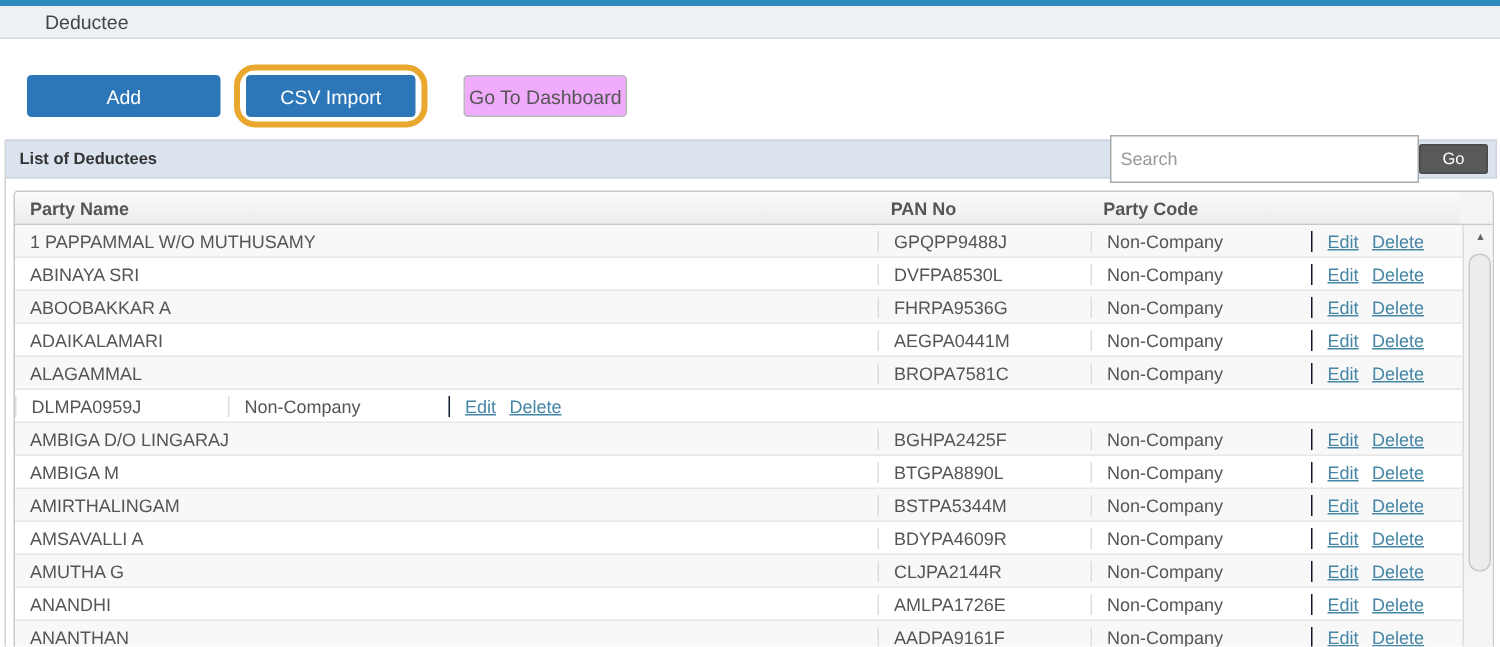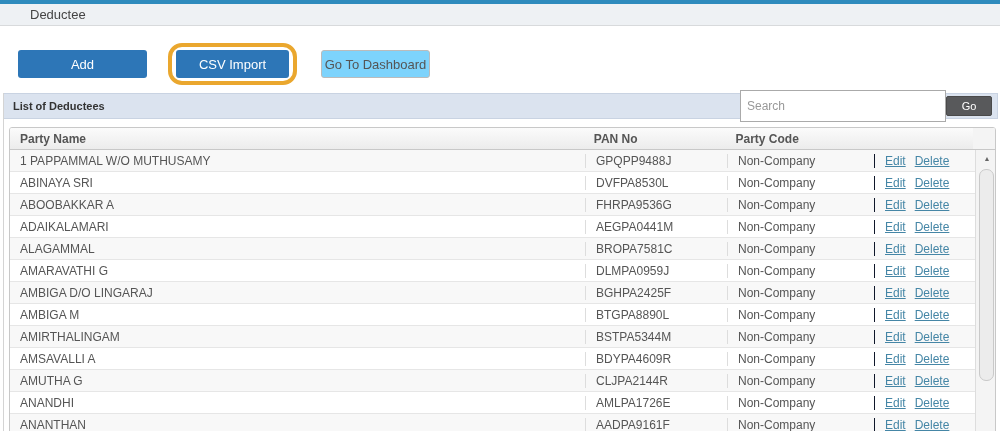--- a/index.html
+++ b/index.html
@@ -20,7 +20,7 @@
   .btn-excel { width:125px; margin-right:5px; }
   .btn-csv { width:113px; }
   .csv-highlight { border:4px solid #eaa72e; border-radius:14px; padding:3px 4px;
-    margin:0 16px; display:inline-flex; align-items:center; }
+    margin:0 4px; display:inline-flex; align-items:center; }
   .btn-secondary { background:#7dd3fc; color:#555; border:1px solid #bbb; width:109px;
     margin-left:8px; }
 

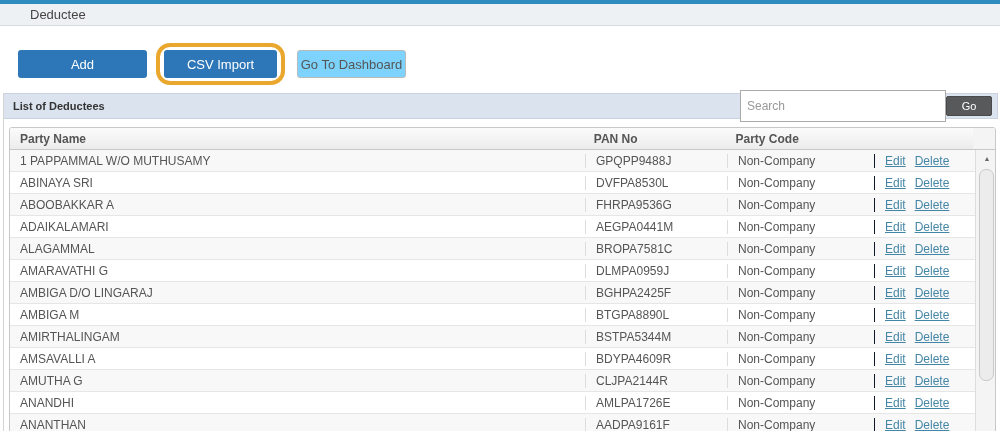--- a/index.html
+++ b/index.html
@@ -21,8 +21,8 @@
   .btn-csv { width:113px; }
   .csv-highlight { border:4px solid #eaa72e; border-radius:14px; padding:3px 4px;
     margin:0 4px; display:inline-flex; align-items:center; }
-  .btn-secondary { background:#7dd3fc; color:#555; border:1px solid #bbb; width:109px;
-    margin-left:8px; }
+  .btn-secondary { background:#f0abfc; color:#555; border:1px solid #bbb; width:109px;
+    margin-left:20px; }
 
   .panel { margin-left:3px; border-left:1px solid #d4d4d4; }
 

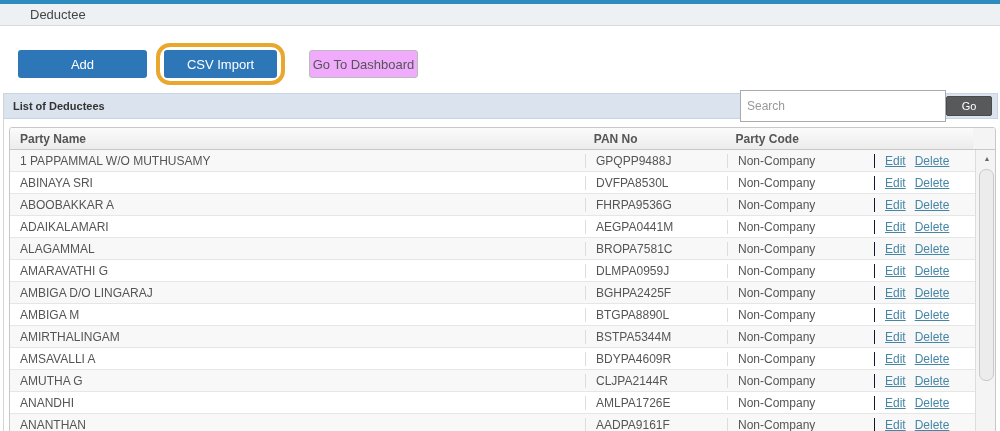--- a/index.html
+++ b/index.html
@@ -145,7 +145,6 @@
             </div>
           </div>
           <div class="trow alt">
-            <div class="td c-name">AMARAVATHI G</div>
             <div class="td c-pan">DLMPA0959J</div>
             <div class="td c-code">Non-Company</div>
             <div class="td c-actions">

